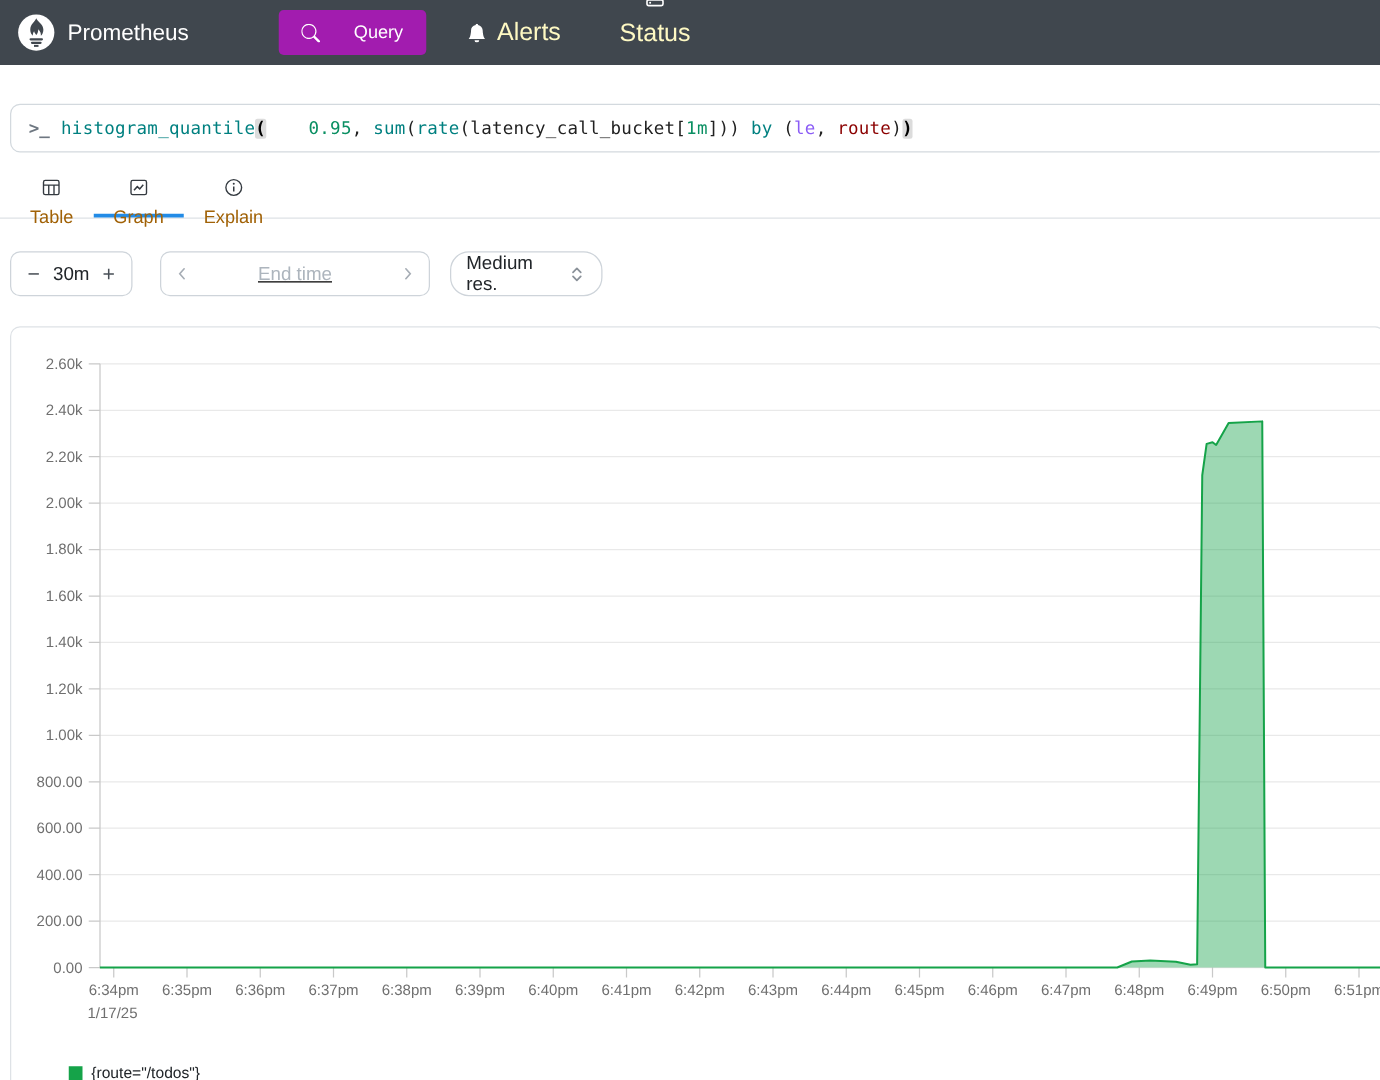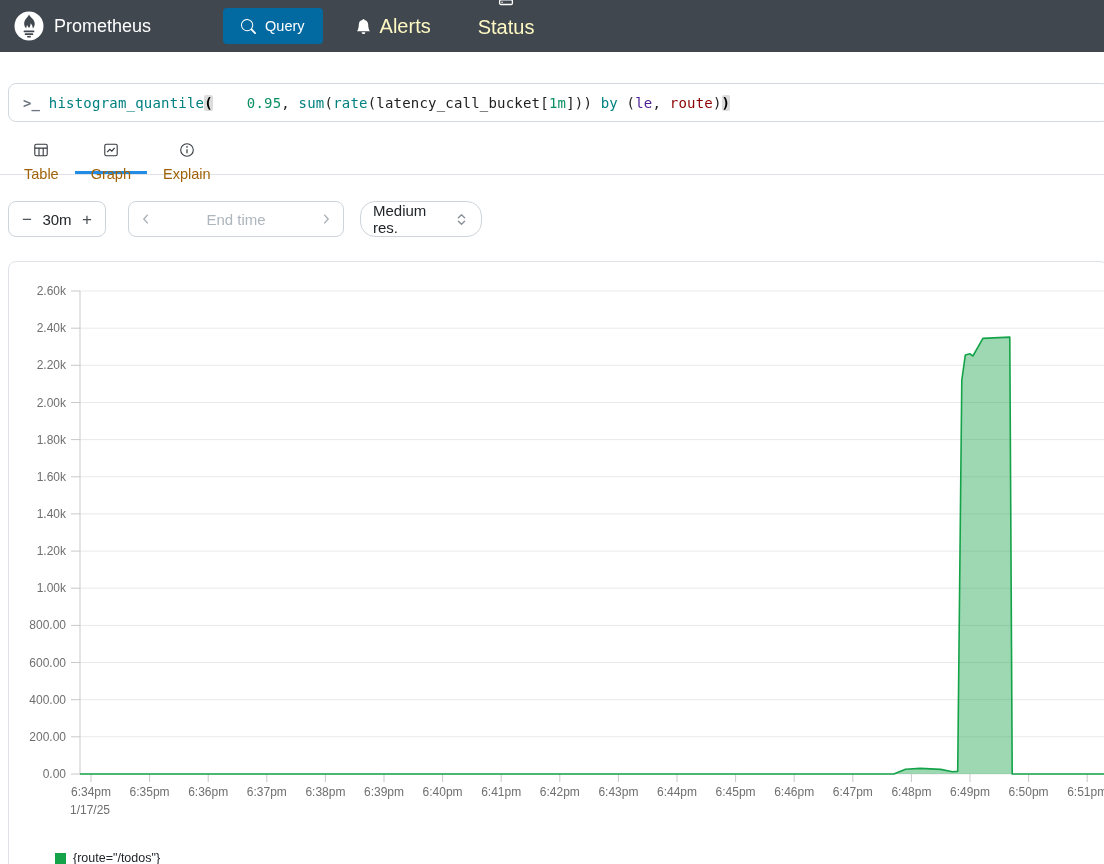--- a/index.html
+++ b/index.html
@@ -10,8 +10,8 @@
   .navbar { height: 52px; background: #40474e; display: flex; align-items: center; }
   .brand { display: flex; align-items: center; gap: 10px; padding-left: 14px;
     color: #fff; font-size: 18px; cursor: pointer; }
-  .nav-query-btn { margin-left: 72px; height: 36px; background: #0369a1; color: #fff;
-    border: none; border-radius: 4px; display: flex; align-items: center; gap: 9px;
+  .nav-query-btn { margin-left: 72px; height: 36px; background: #a21caf; color: #fff;
+    border: none; border-radius: 4px; display: flex; align-items: center; gap: 27px;
     padding: 0 18px; font-size: 14.5px; font-family: inherit; cursor: pointer; }
   .nav-link { display: flex; align-items: center; gap: 9px; color: #fef9c3;
     font-size: 20px; cursor: pointer; }

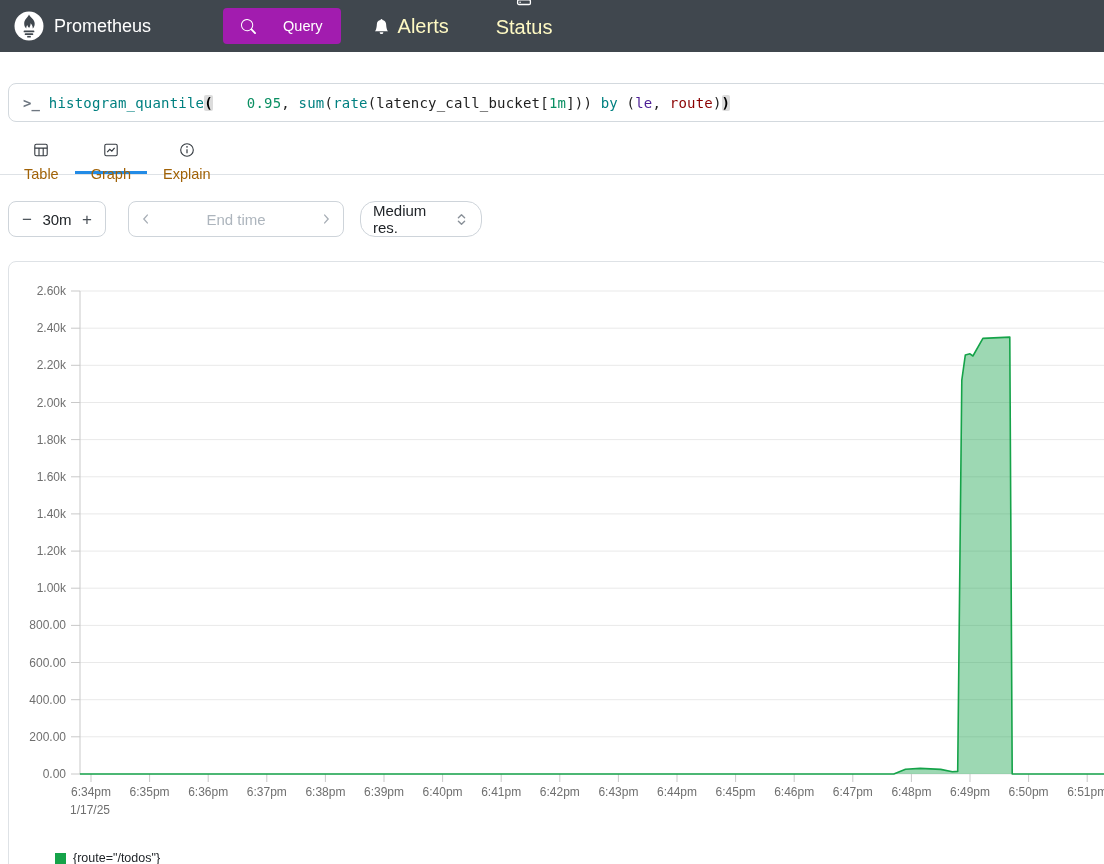--- a/index.html
+++ b/index.html
@@ -31,7 +31,7 @@
   .tok-num    { color: #0a8f62; margin-left: 34px; }
   .tok-dur    { color: #0a8f62; }
   .tok-kw     { color: #008080; }
-  .tok-op     { color: #4c1d95; }
+  .tok-op     { color: #8b5cf6; }
   .tok-label  { color: #8b0000; }
   .tok-metric { color: #212121; }
   .tok-plain  { color: #212121; }

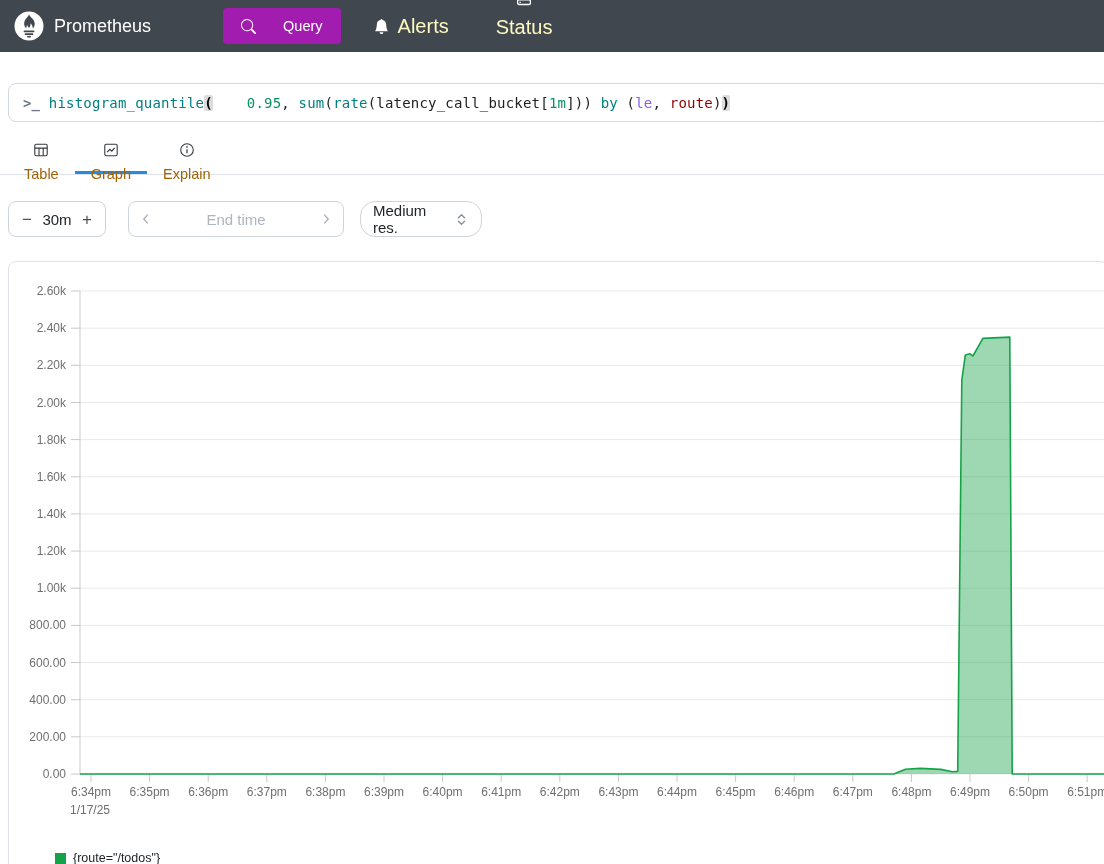--- a/index.html
+++ b/index.html
@@ -55,7 +55,7 @@
   .step-btn { border: none; background: none; font-size: 17px; color: #495057;
     cursor: pointer; font-family: inherit; line-height: 1; padding: 0 2px; }
   .endtime-box { width: 216px; margin-left: 22px; justify-content: space-between;
-    padding: 0 10px; cursor: text; }
+    padding: 0 10px; cursor: text; text-decoration: underline; }
   .placeholder { color: #adb5bd; font-size: 15px; }
   .res-box { width: 122px; margin-left: 16px; justify-content: space-between;
     padding: 0 12px; font-size: 15px; color: #212529; cursor: pointer; border-radius: 15px; }

